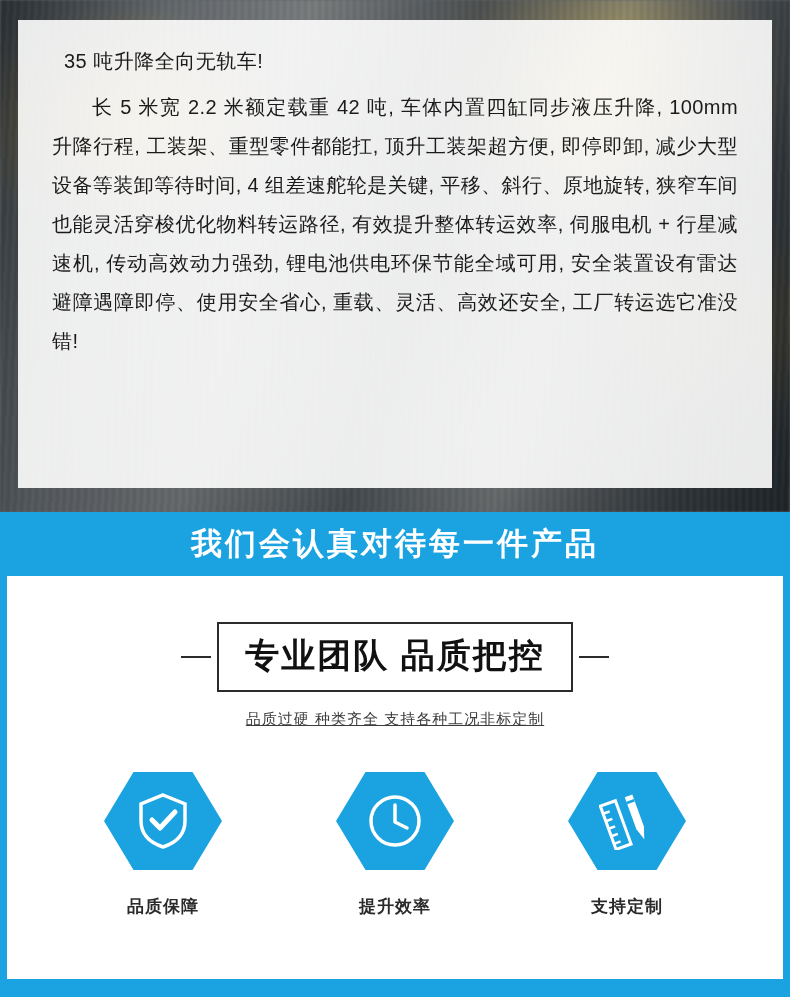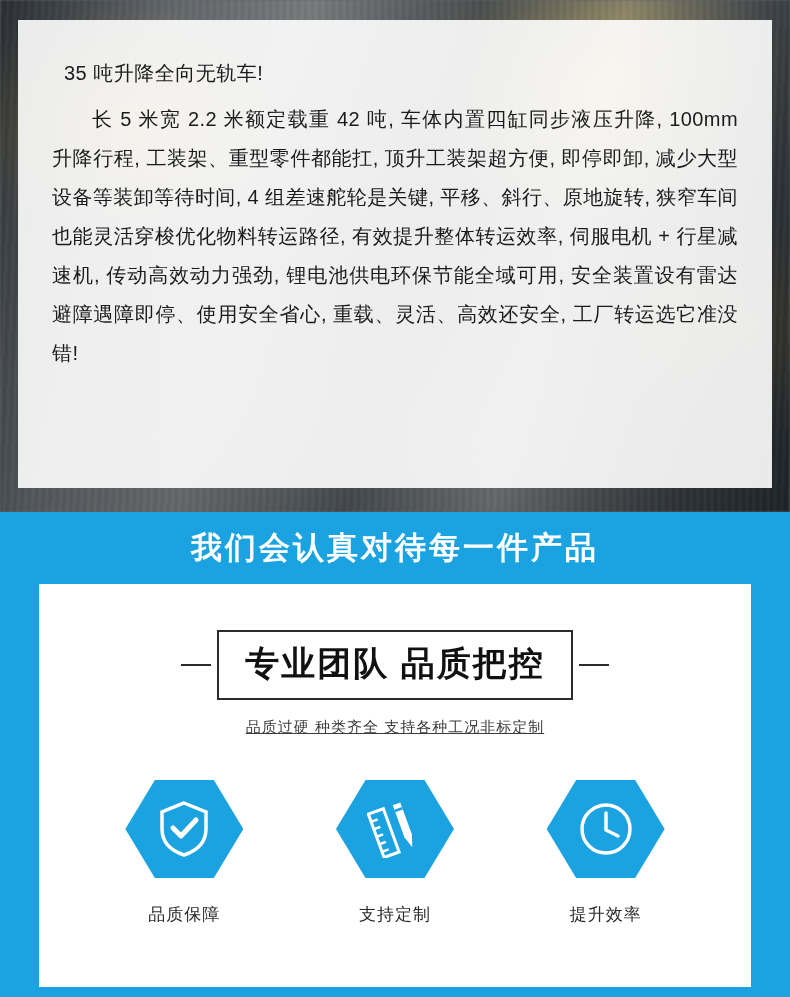--- a/index.html
+++ b/index.html
@@ -55,7 +55,7 @@
     right: 18px;
     bottom: 24px;
     background: rgba(255,255,255,0.90);
-    padding: 38px 34px 20px 34px;
+    padding: 26px 34px 20px 34px;
     box-sizing: border-box;
   }
   .headline {

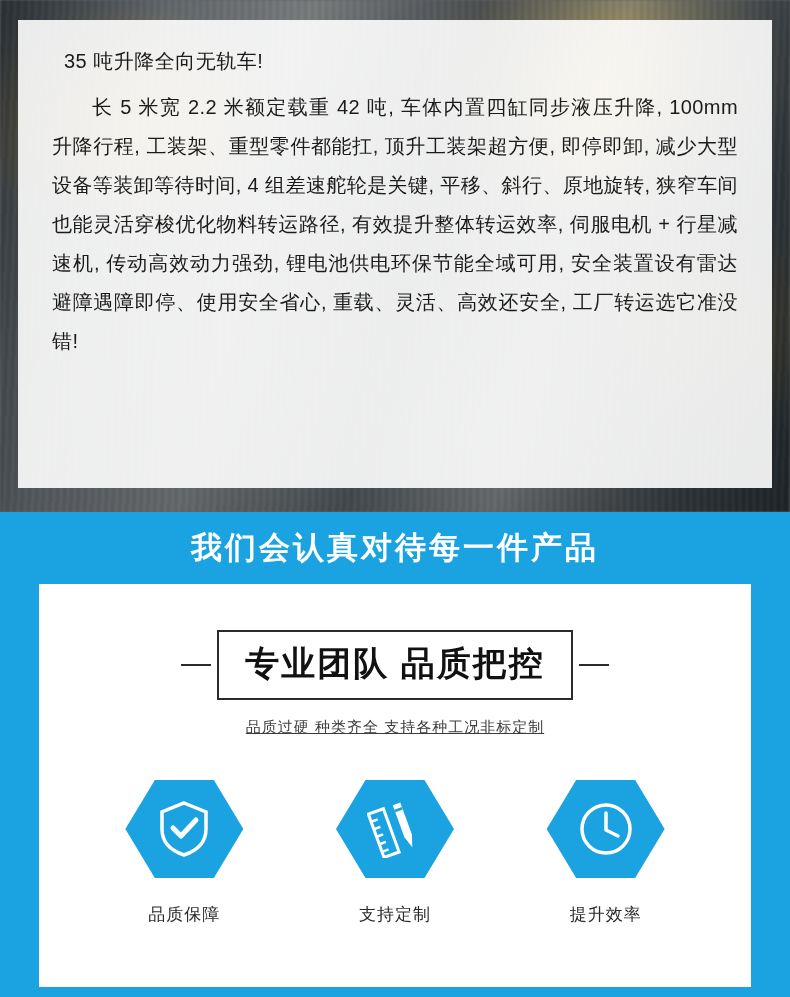--- a/index.html
+++ b/index.html
@@ -79,7 +79,7 @@
   .blue-banner {
     position: relative;
     width: 790px;
-    height: 72px;
+    height: 64px;
     background: #1aa3e0;
     display: flex;
     align-items: center;

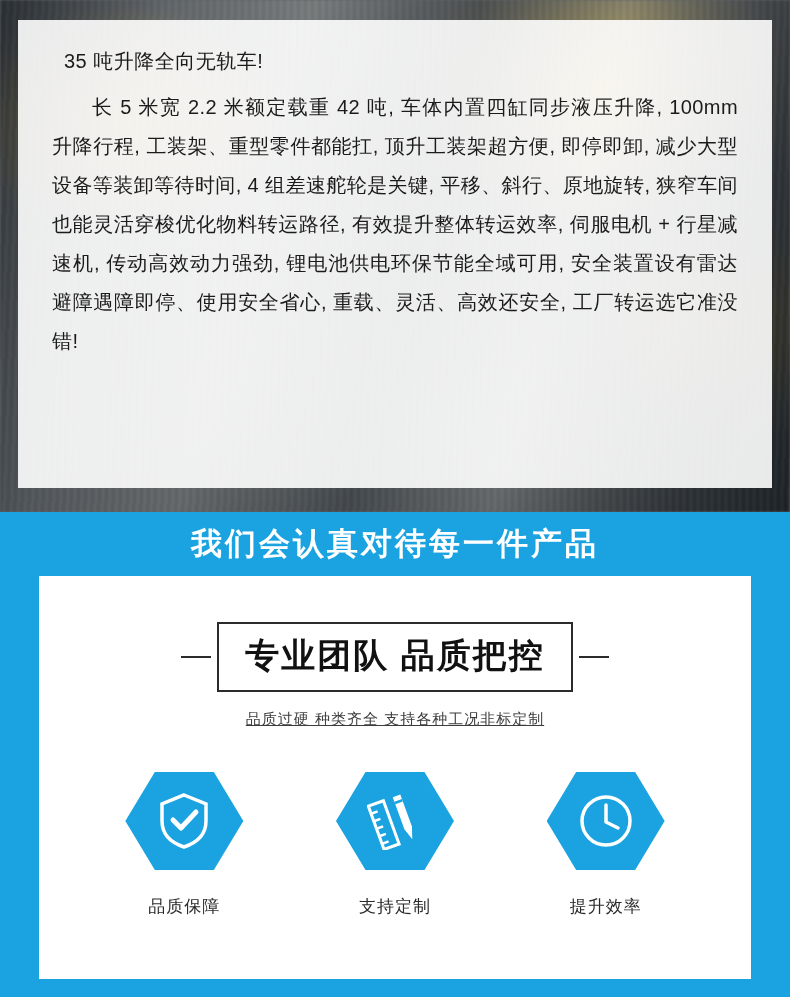--- a/index.html
+++ b/index.html
@@ -95,7 +95,7 @@
   
   .lower-panel {
     position: relative;
-    width: 712px;
+    width: 776px;
     height: 417px;
     background: #ffffff;
     margin: 0 auto;

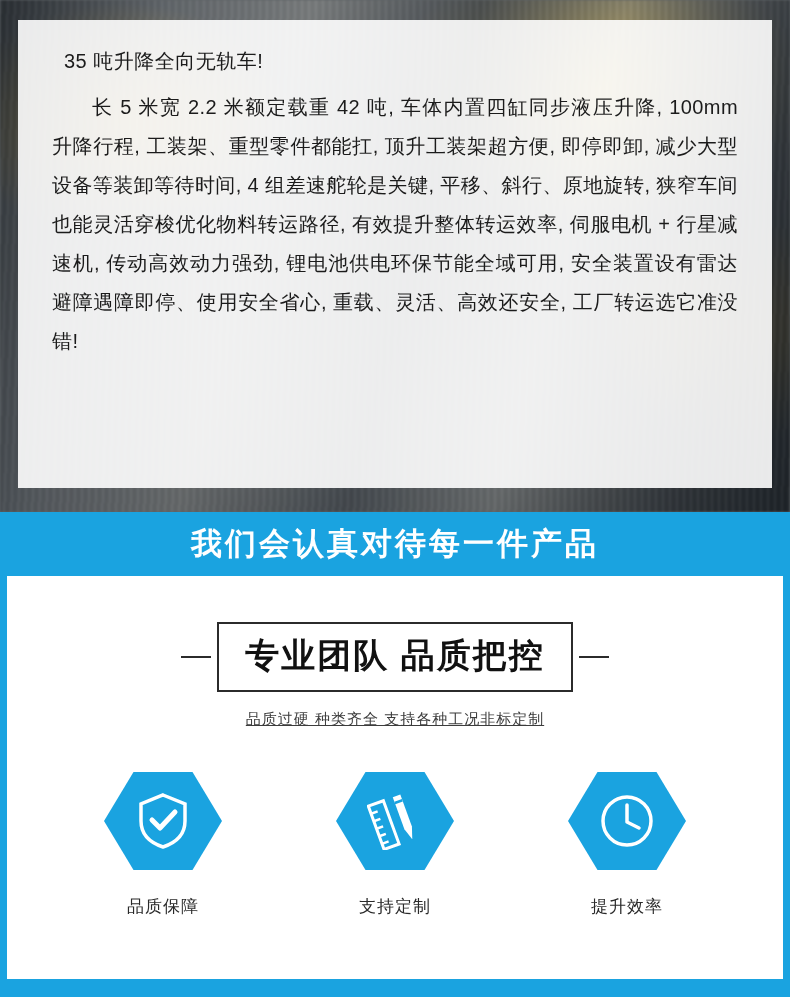--- a/index.html
+++ b/index.html
@@ -151,6 +151,7 @@
   .feature {
     width: 150px;
     text-align: center;
+    font-weight: bold;
   }
   .hex {
     width: 118px;

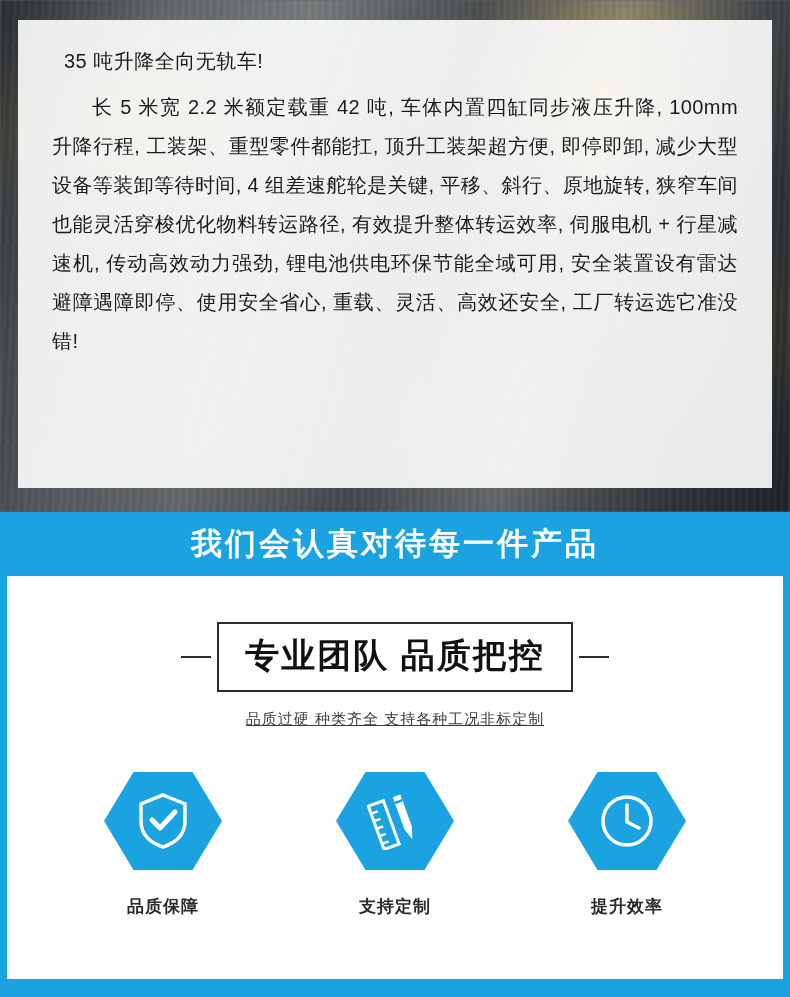--- a/index.html
+++ b/index.html
@@ -225,6 +225,18 @@
           <div class="feature-label">品质保障</div>
         </div>
 
+
+        <div class="feature">
+          <div class="hex">
+            <span>
+              <svg width="56" height="56" viewBox="0 0 56 56">
+                <circle cx="28" cy="28" r="24" fill="none" stroke="#ffffff" stroke-width="3.5"></circle>
+                <path d="M28 12 L28 29 L40 35" fill="none" stroke="#ffffff" stroke-width="3.5" stroke-linecap="round" stroke-linejoin="round"></path>
+              </svg>
+            </span>
+          </div>
+          <div class="feature-label">提升效率</div>
+        </div>
 
         <div class="feature">
           <div class="hex">
@@ -242,18 +254,6 @@
           <div class="feature-label">支持定制</div>
         </div>
 
-        <div class="feature">
-          <div class="hex">
-            <span>
-              <svg width="56" height="56" viewBox="0 0 56 56">
-                <circle cx="28" cy="28" r="24" fill="none" stroke="#ffffff" stroke-width="3.5"></circle>
-                <path d="M28 12 L28 29 L40 35" fill="none" stroke="#ffffff" stroke-width="3.5" stroke-linecap="round" stroke-linejoin="round"></path>
-              </svg>
-            </span>
-          </div>
-          <div class="feature-label">提升效率</div>
-        </div>
-
       </div>
     </div>
     <div class="bottom-strip"></div>

